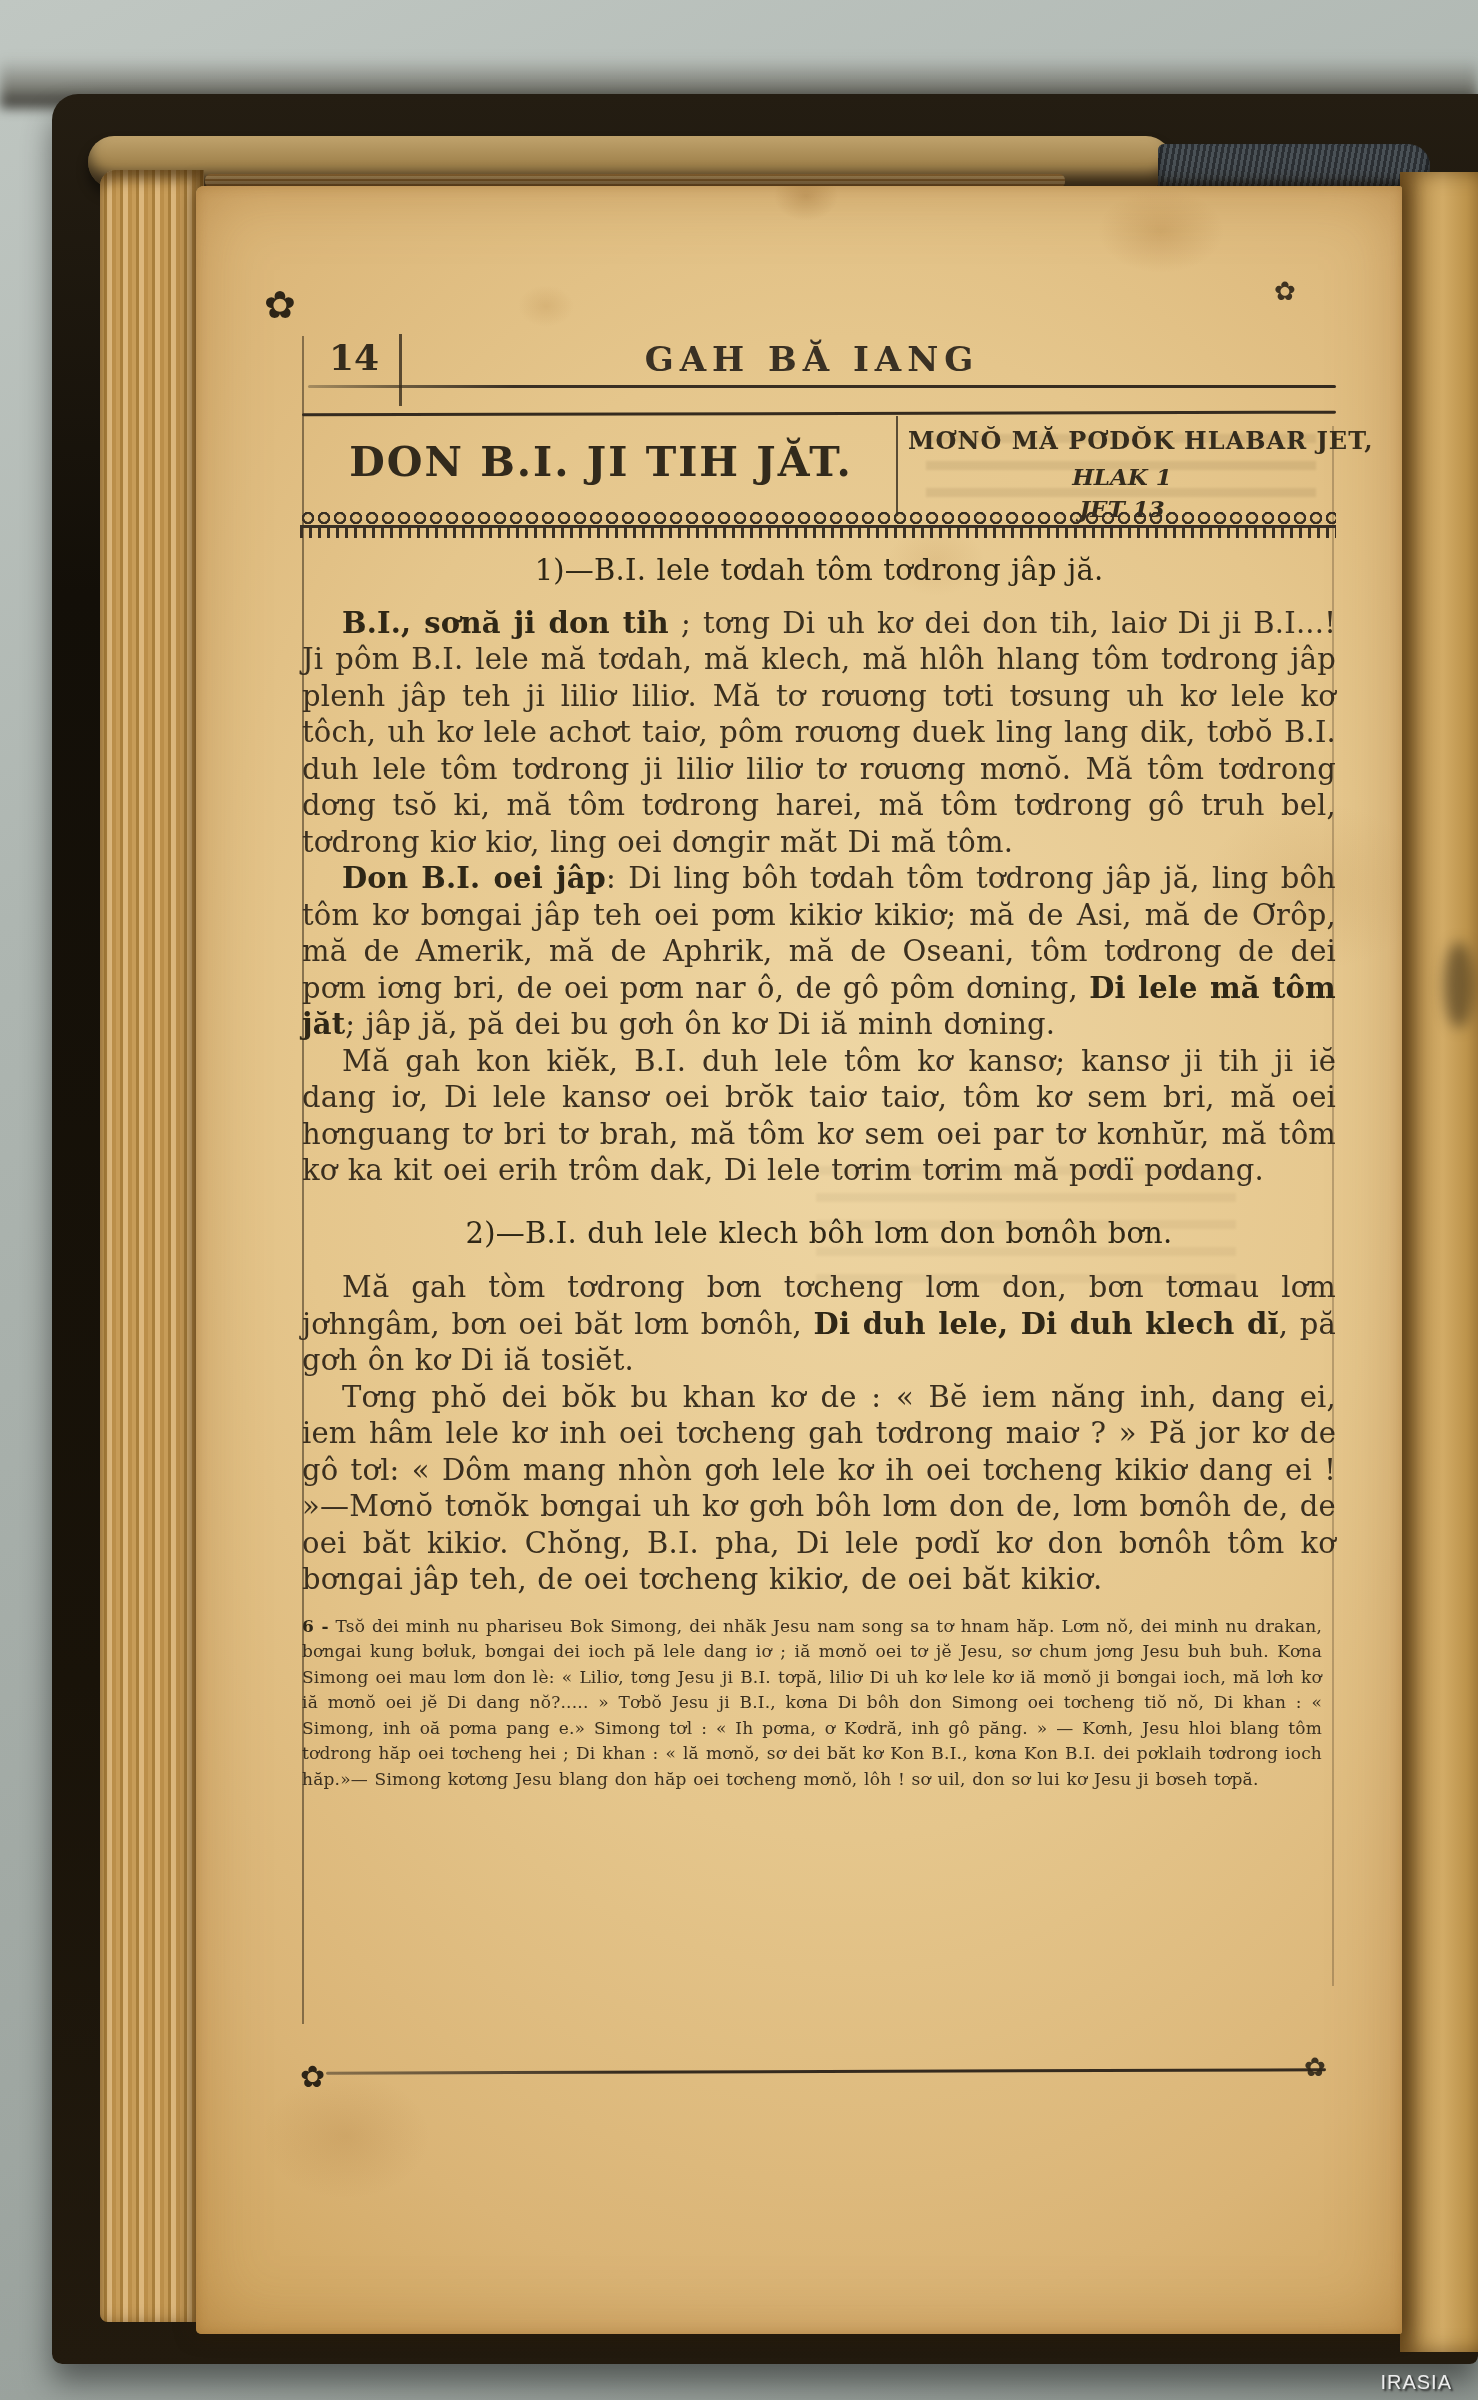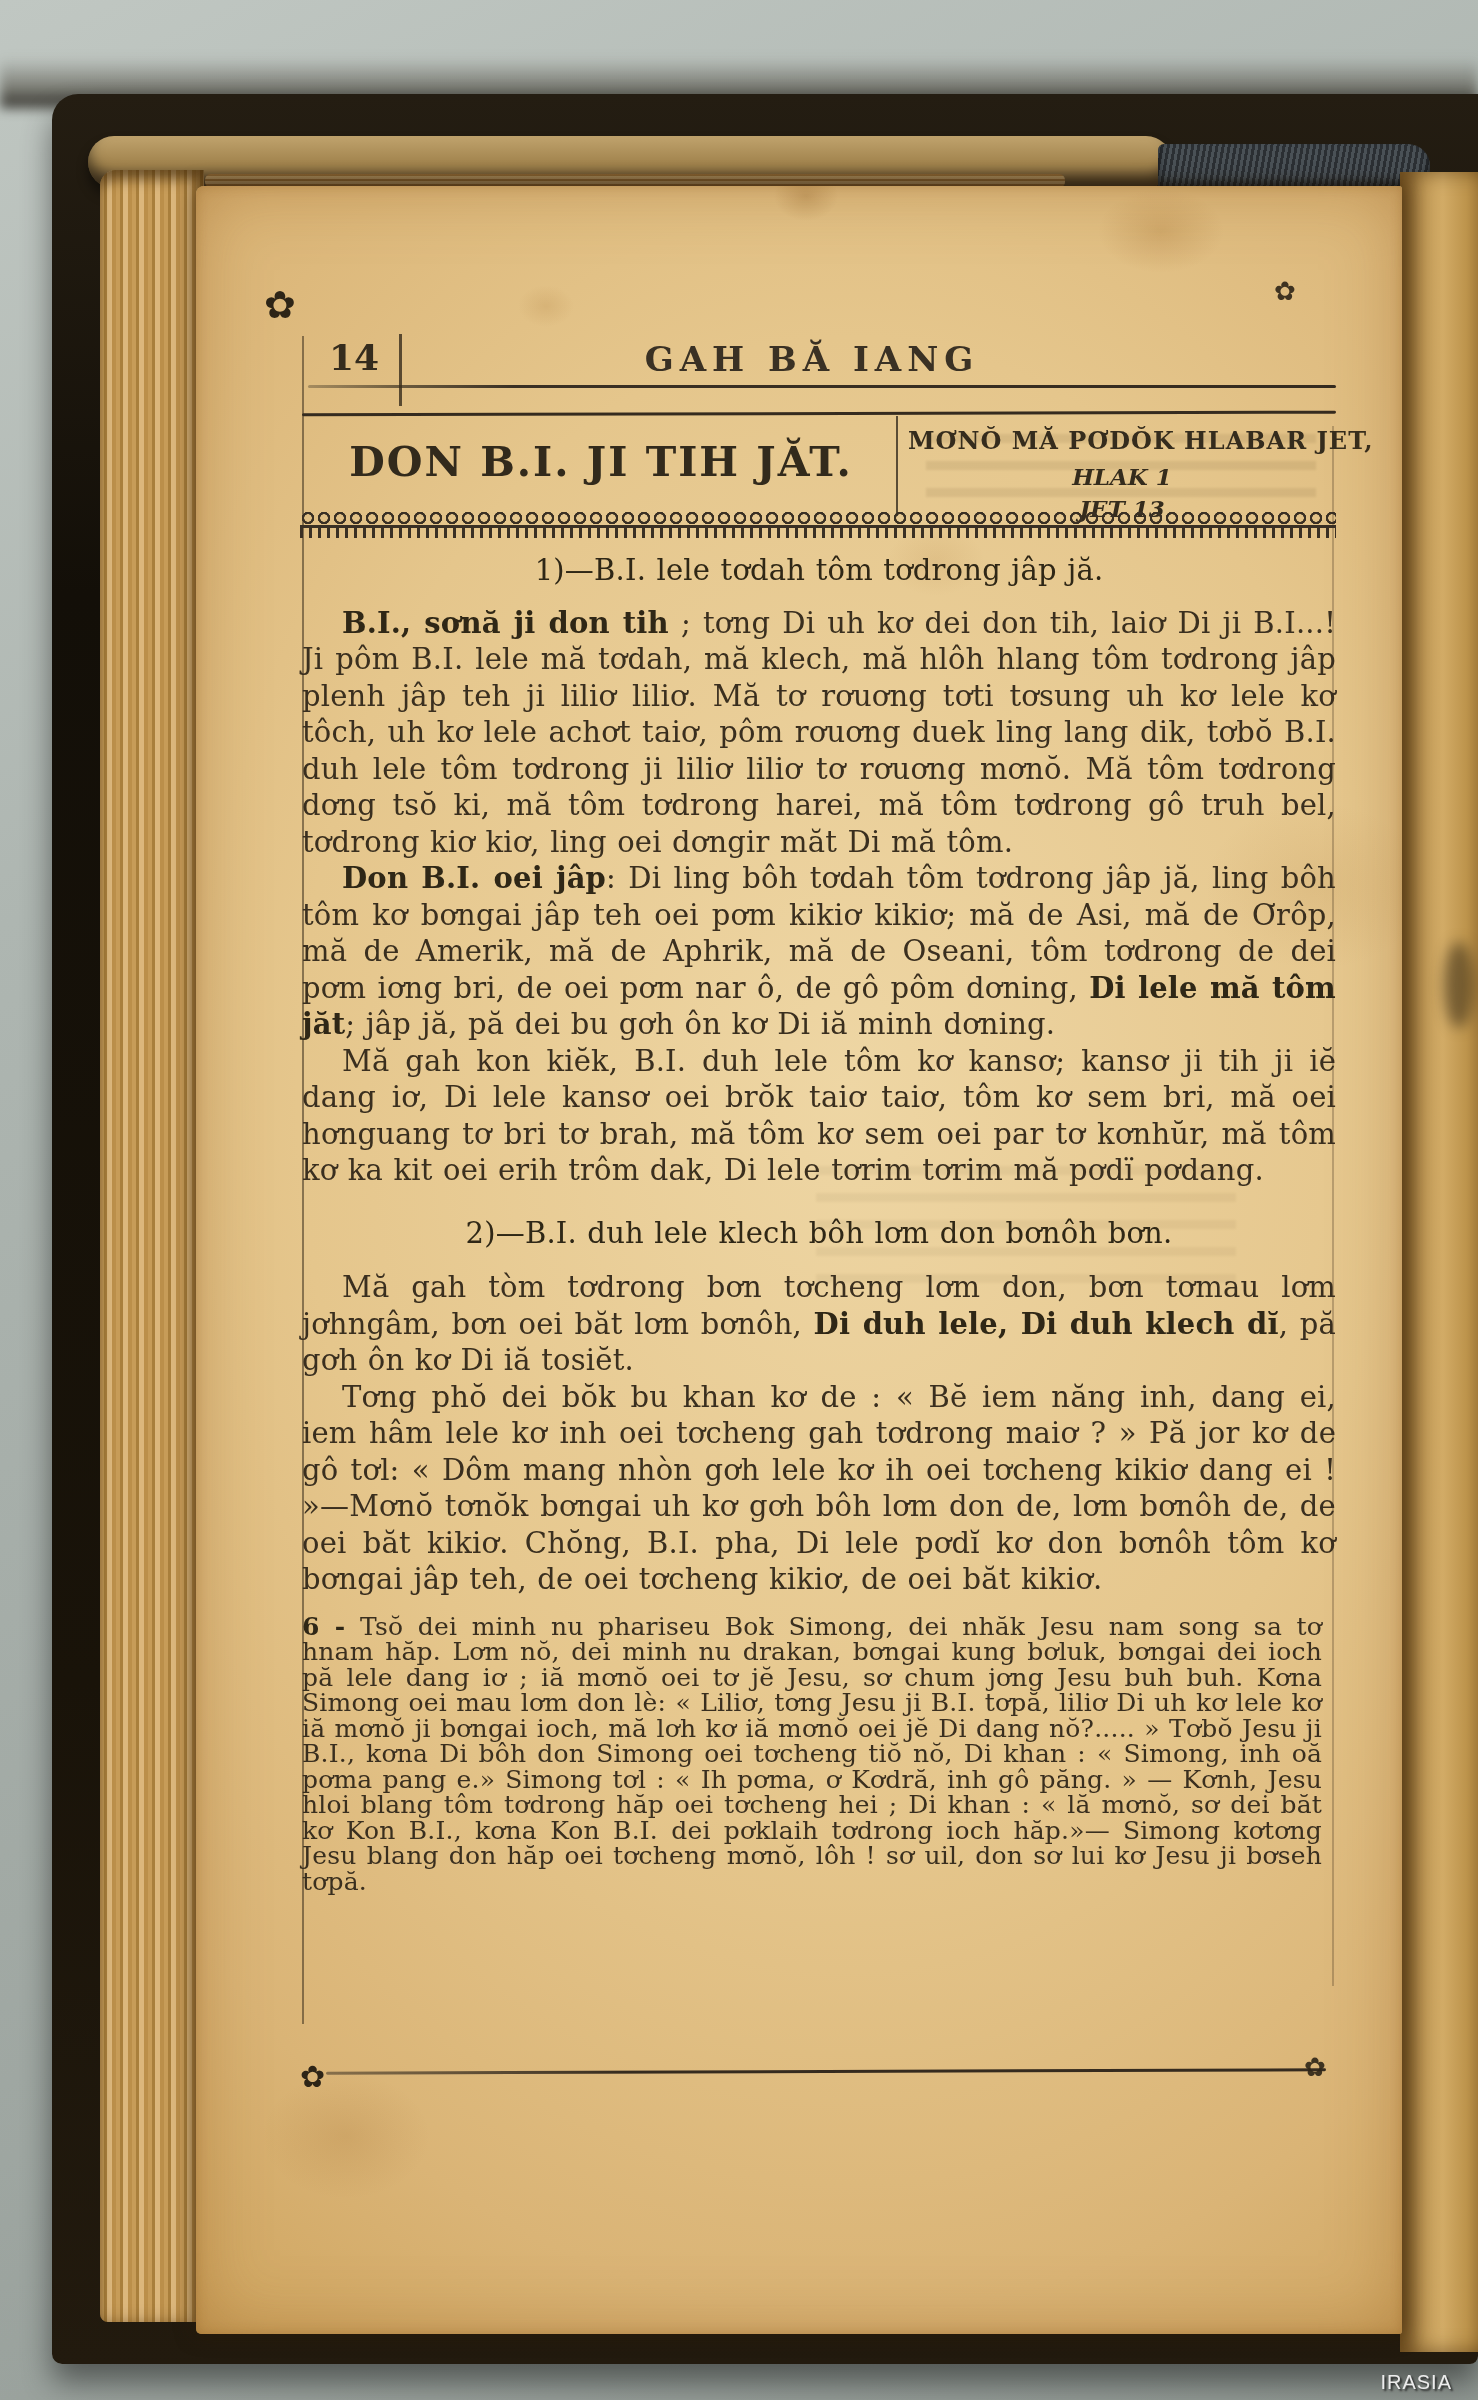--- a/index.html
+++ b/index.html
@@ -103,7 +103,7 @@
   .sec2 { margin:26px 0 18px 0; }
   .para { margin:0; text-indent:40px; }
   .para b, .sec, .footnote b { color:#2f2716; }
-  .footnote { margin:16px 14px 0 0; text-indent:0; font-size:25px; line-height:25.5px;
+  .footnote { margin:16px 14px 0 0; text-indent:0; font-size:17px; line-height:25.5px;
     text-align:justify; }
 
   .bottom-rule { position:absolute; left:130px; top:1884px; width:1000px; height:3px;

